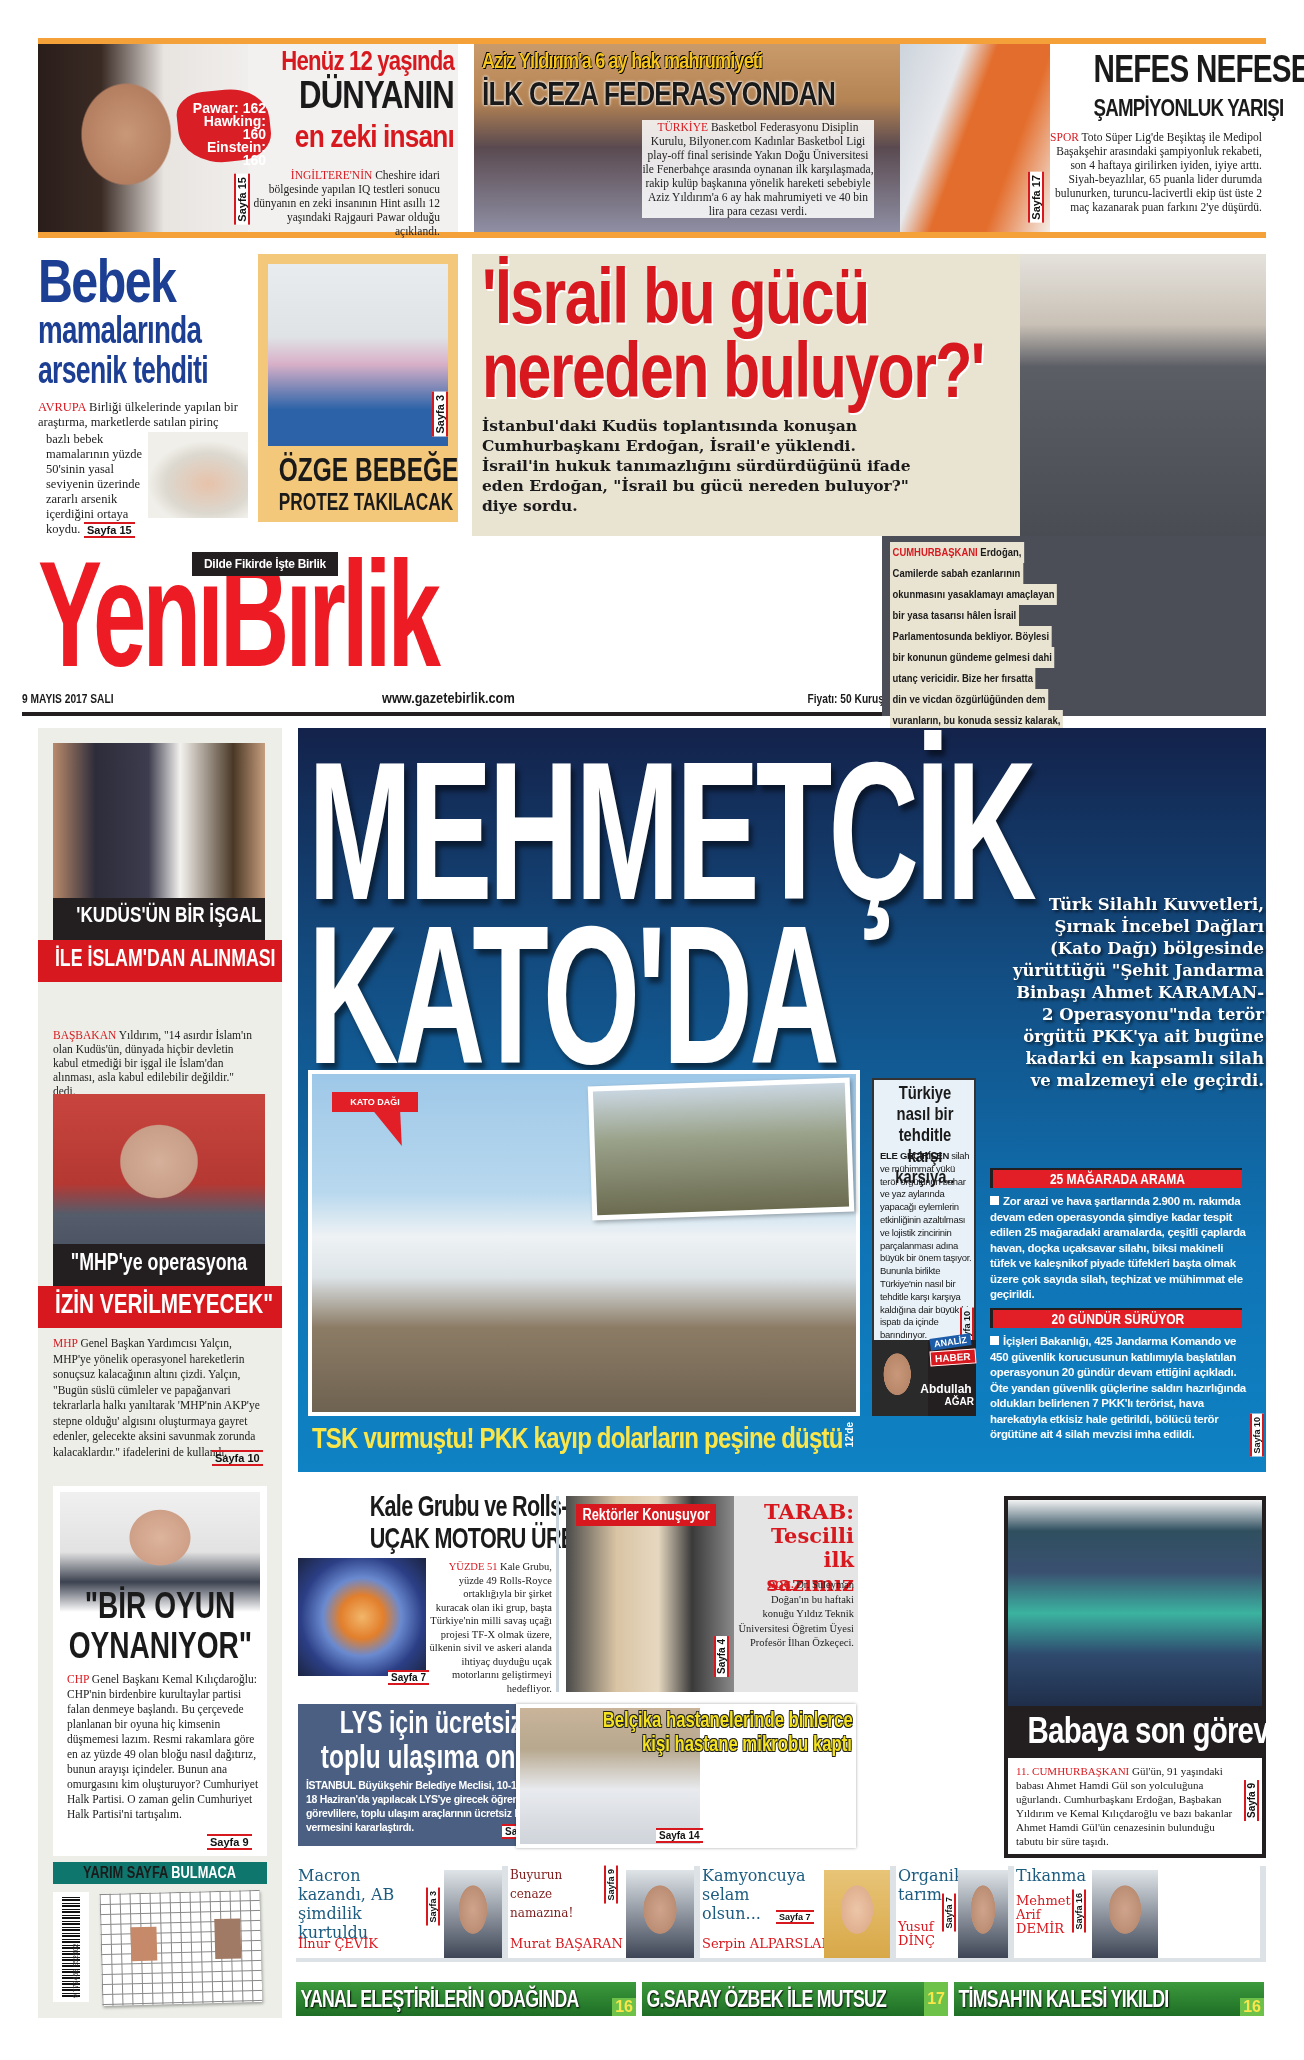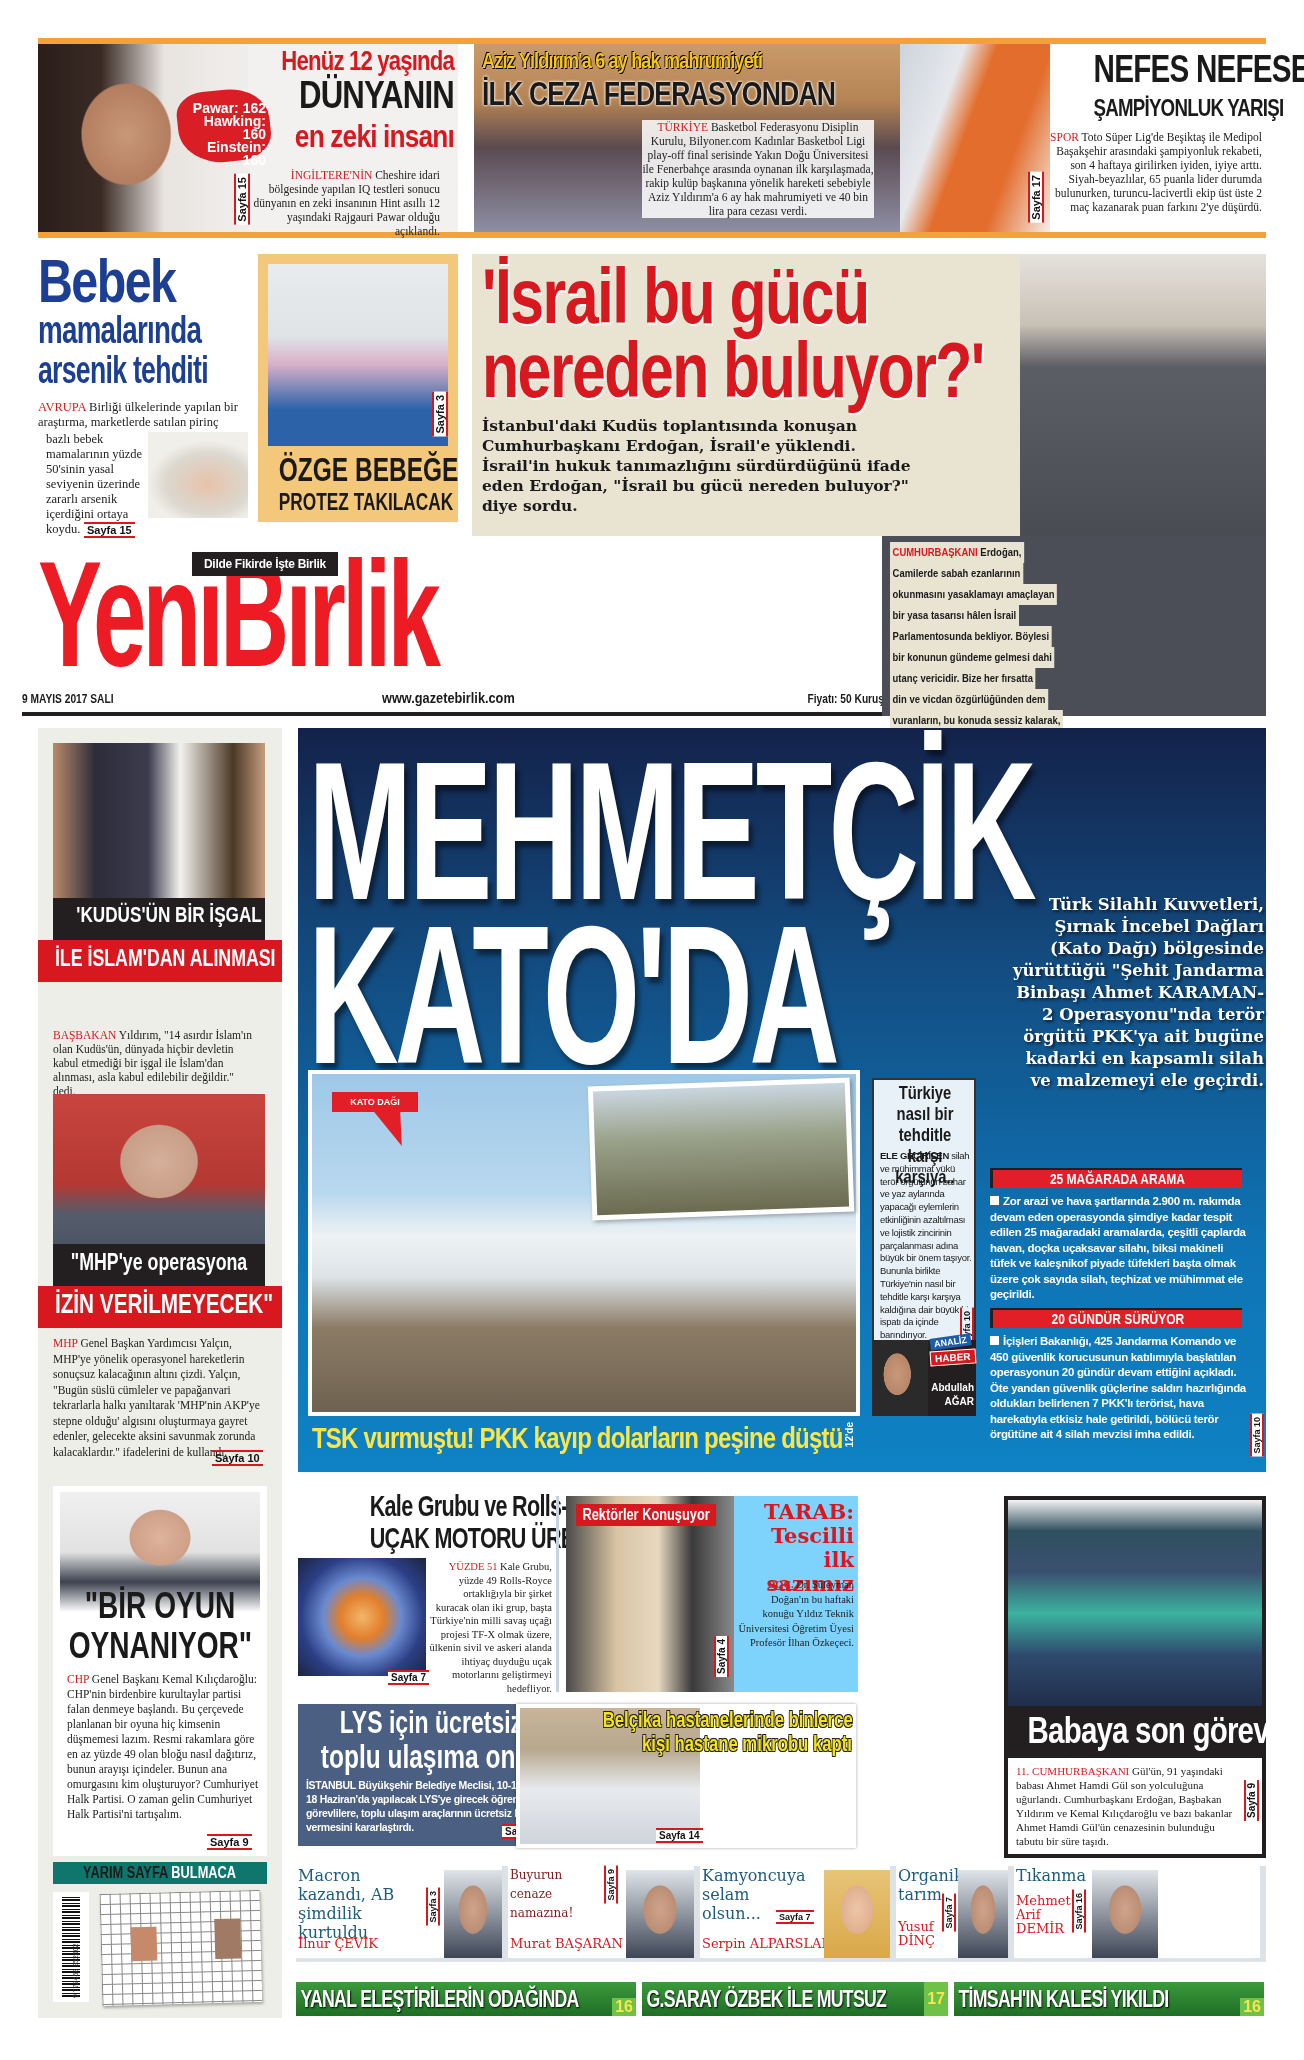--- a/index.html
+++ b/index.html
@@ -216,7 +216,7 @@
     <div class="photo ph-agar" style="left:0;top:0;width:56px;height:76px"></div>
     <div class="abs" style="left:58px;top:-4px;background:#1c5ca8;color:#fff;font-weight:bold;font-size:9px;padding:1px 4px;transform:rotate(-8deg)">ANALİZ</div>
     <div class="abs" style="left:58px;top:10px;background:#d7191f;color:#fff;font-weight:bold;font-size:10px;padding:1px 4px;border:1px solid #fff;transform:rotate(-4deg)">HABER</div>
-    <div class="abs" style="left:46px;top:42px;width:56px;text-align:right;color:#fff;font-weight:bold;font-size:10px">Abdullah</div>
+    <div class="abs" style="left:46px;top:42px;width:56px;text-align:center;color:#fff;font-weight:bold;font-size:12px">Abdullah</div>
     <div class="abs" style="left:46px;top:56px;width:56px;text-align:right;color:#fff;font-weight:bold;font-size:10px">AĞAR</div>
   </div>
 

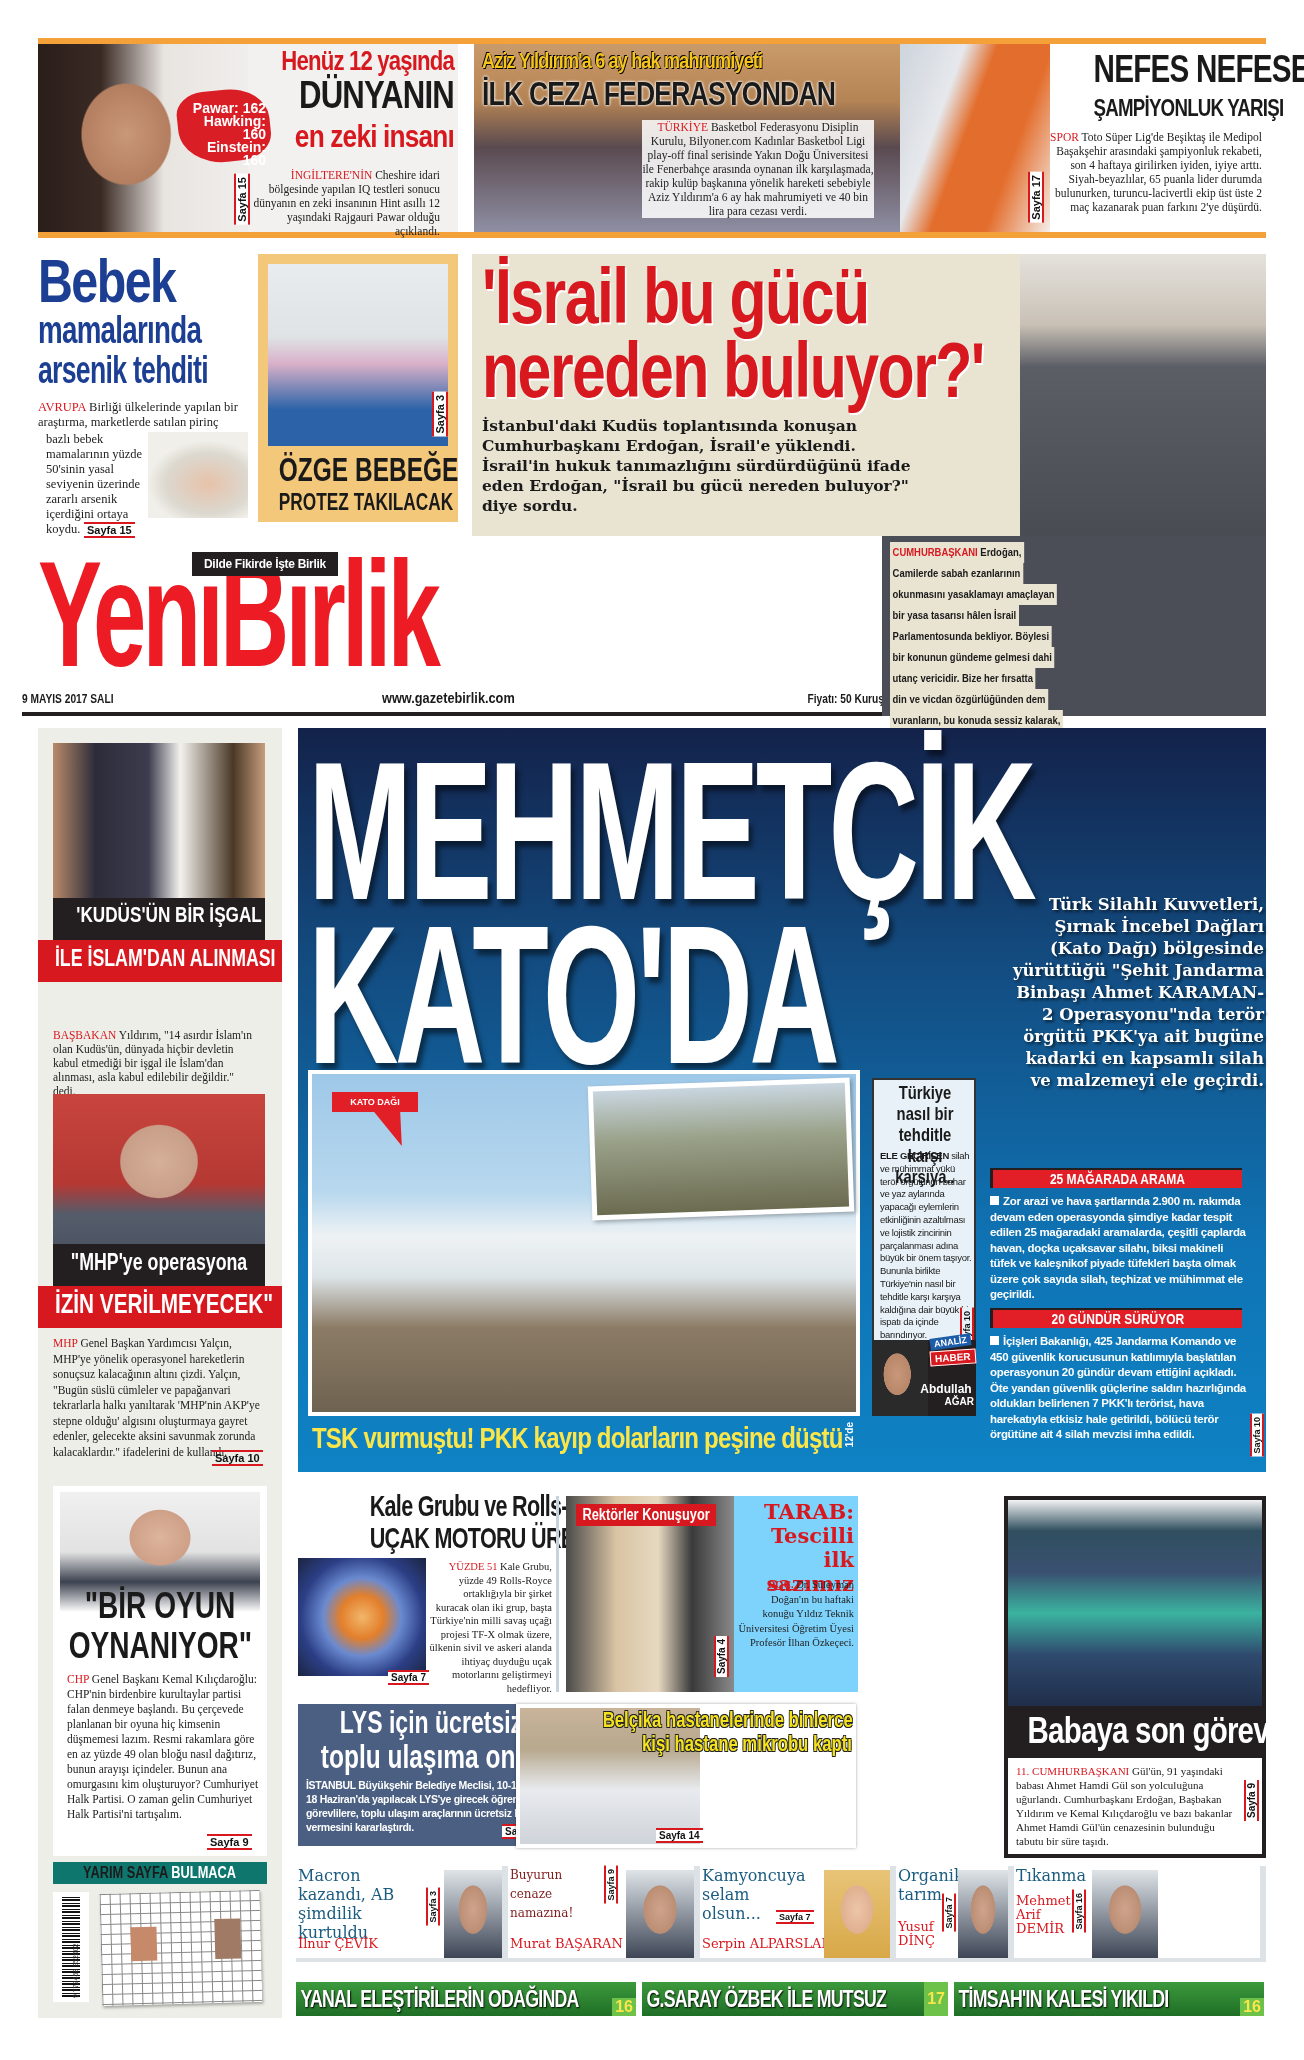--- a/index.html
+++ b/index.html
@@ -247,7 +247,7 @@
 </div>
 <div class="abs" style="left:556px;top:1496px;width:3px;height:196px;background:#c9d3db"></div>
 
-<div class="abs" style="left:566px;top:1496px;width:292px;height:196px;background:#7dd3fc">
+<div class="abs" style="left:566px;top:1496px;width:292px;height:196px;background:#e5e5e5">
   <div class="photo ph-rektor" style="left:0;top:0;width:168px;height:196px"></div>
   <div class="abs" style="left:10px;top:8px;background:#d7191f;color:#fff;font-weight:bold;font-size:16px;padding:2px 8px;transform:scaleX(0.8);transform-origin:left top;white-space:nowrap">Rektörler Konuşuyor</div>
   <div class="sayfa-v" style="left:148px;top:140px;font-size:10px">Sayfa 4</div>

